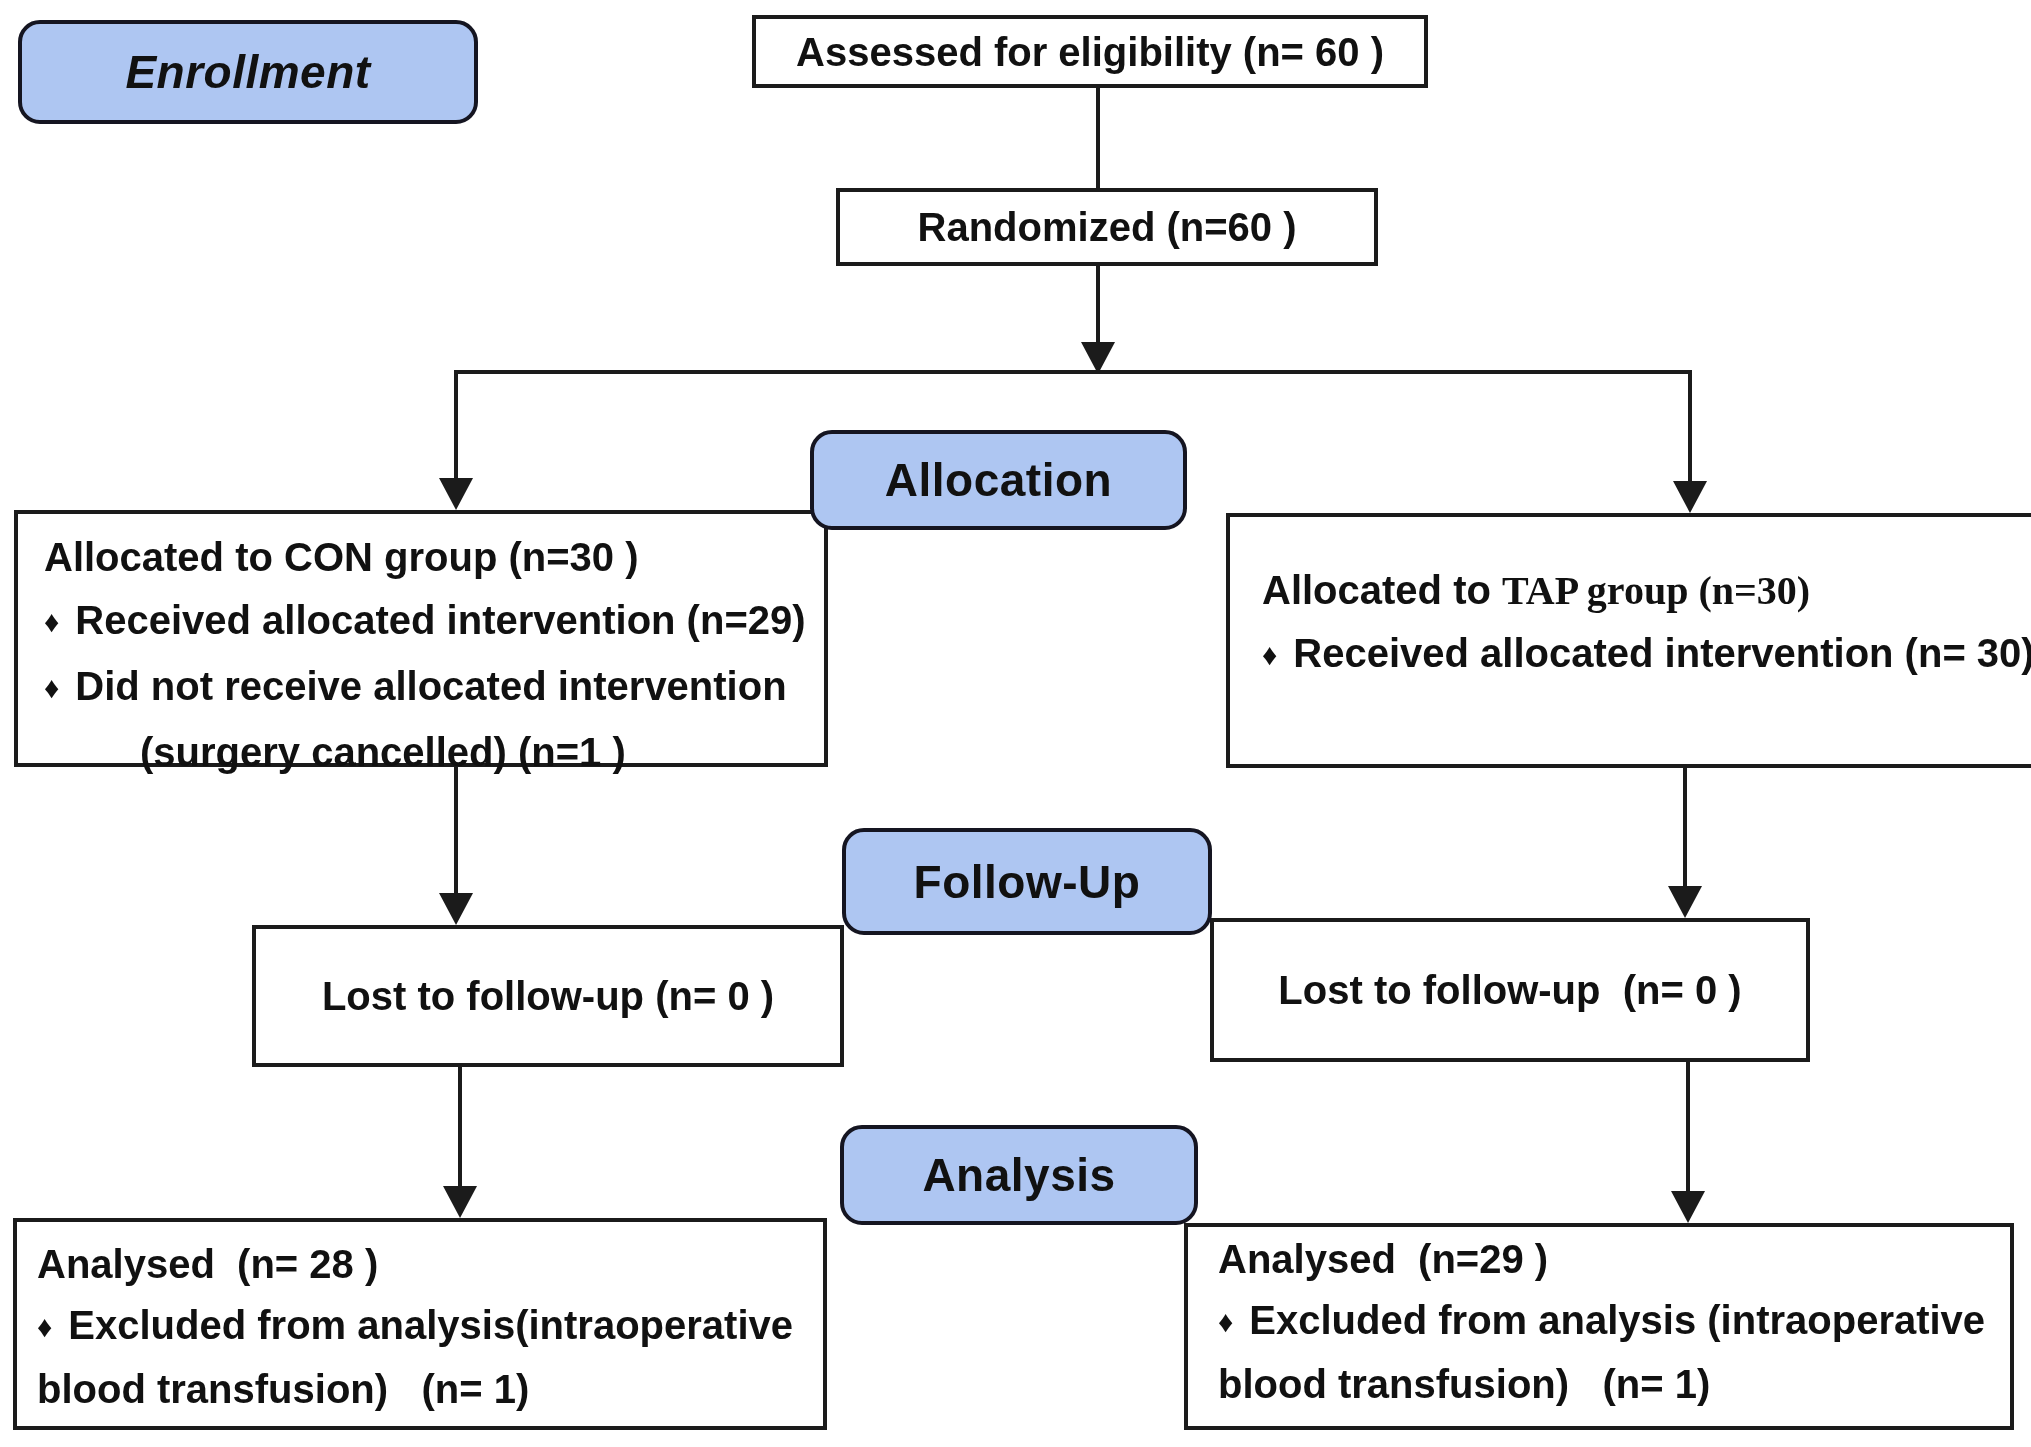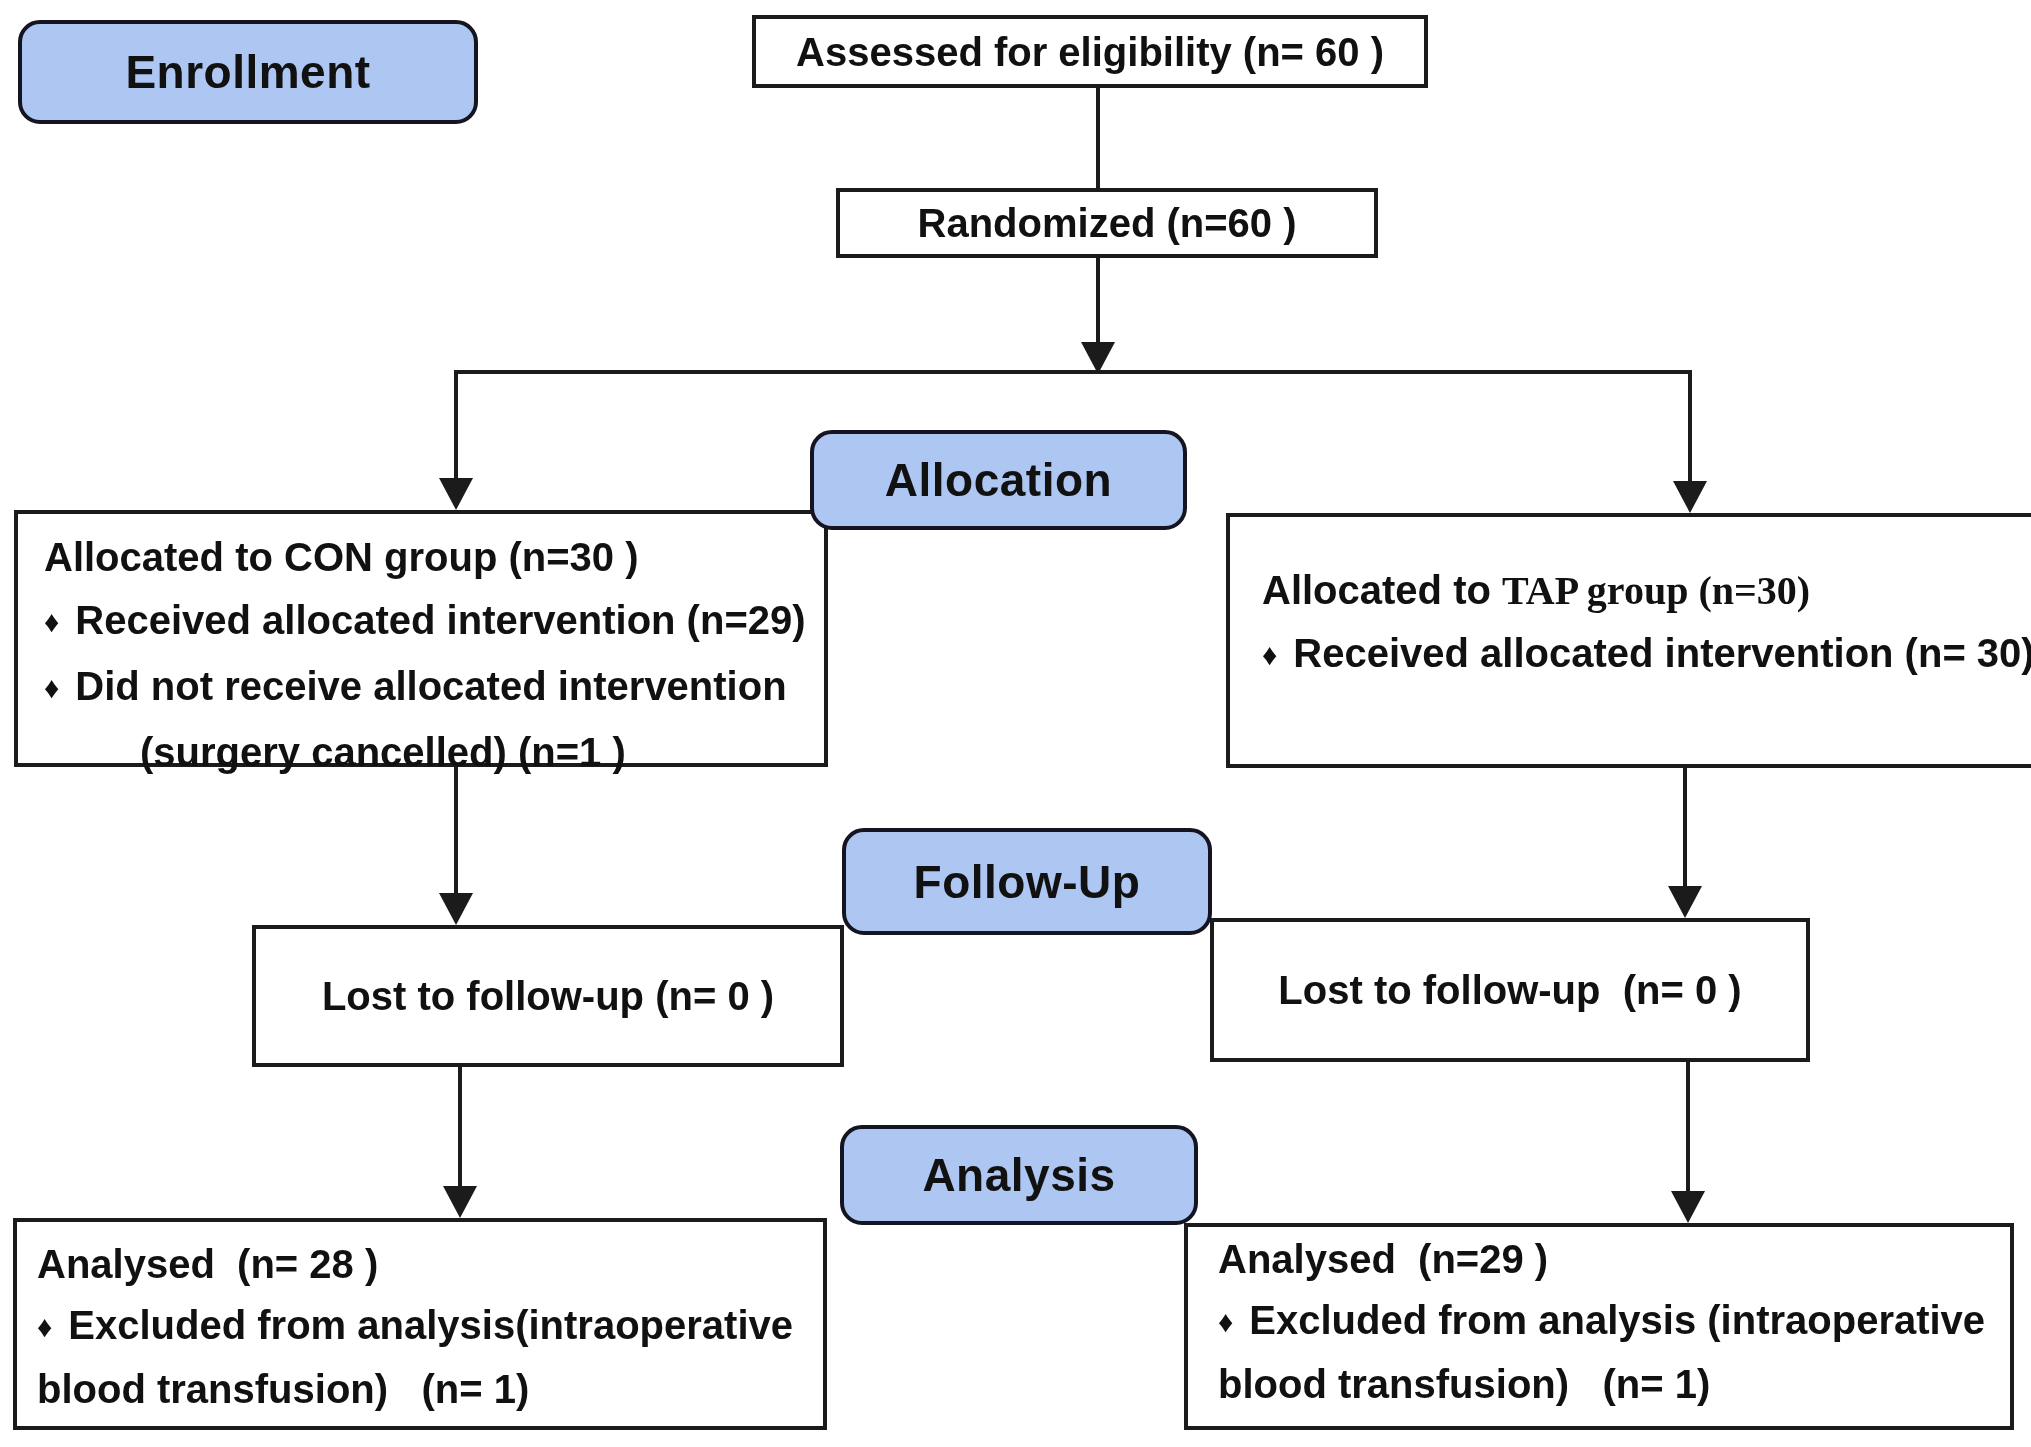--- a/index.html
+++ b/index.html
@@ -71,7 +71,7 @@
   .indent { padding-left: 96px; }
 
   
-  #enrollment-label  { left: 18px;   top: 20px;   width: 460px; height: 104px; }
+  #enrollment-label  { left: 18px;   top: 20px;   width: 460px; height: 104px; font-style: italic; }
   #assessed-box      { left: 752px;  top: 15px;   width: 676px; height: 73px; }
   #randomized-box    { left: 836px;  top: 188px;  width: 542px; height: 70px; justify-content: center; }
   #allocation-label  { left: 810px;  top: 430px;  width: 377px; height: 100px; }

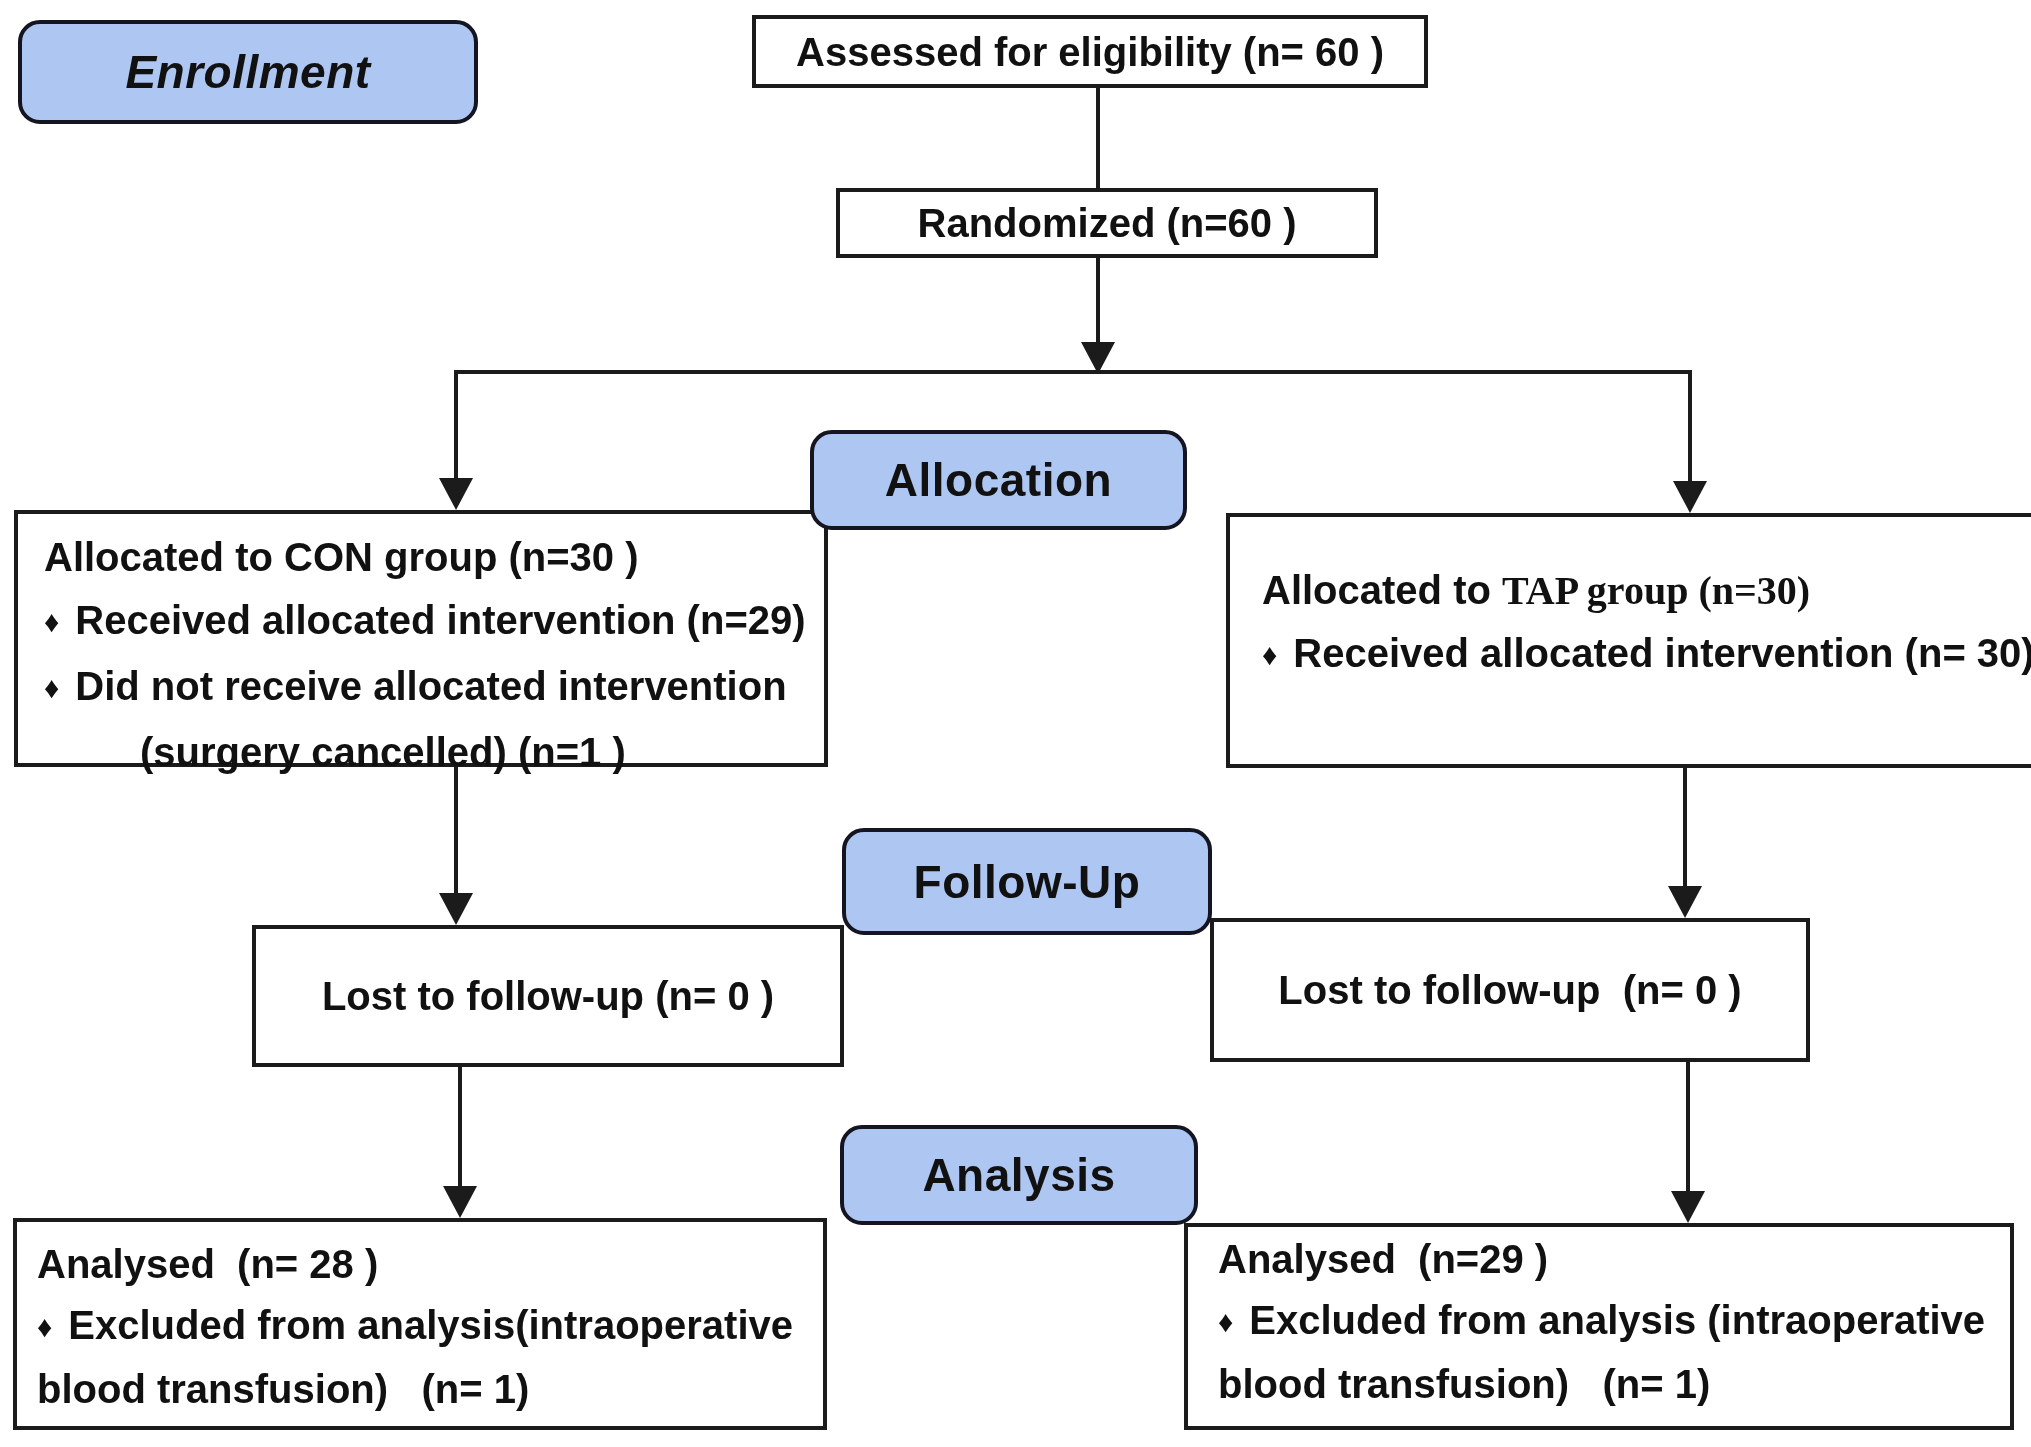--- a/index.html
+++ b/index.html
@@ -73,7 +73,7 @@
   
   #enrollment-label  { left: 18px;   top: 20px;   width: 460px; height: 104px; font-style: italic; }
   #assessed-box      { left: 752px;  top: 15px;   width: 676px; height: 73px; }
-  #randomized-box    { left: 836px;  top: 188px;  width: 542px; height: 70px; justify-content: center; }
+  #randomized-box    { left: 836px;  top: 188px;  width: 542px; height: 78px; justify-content: center; }
   #allocation-label  { left: 810px;  top: 430px;  width: 377px; height: 100px; }
   #con-allocation-box{ left: 14px;   top: 510px;  width: 814px; height: 257px; padding: 12px 14px 0 26px; }
   #tap-allocation-box{ left: 1188px; top: 513px;  width: 956px; height: 255px; padding: 42px 26px 0 32px; margin-left: 38px; }

